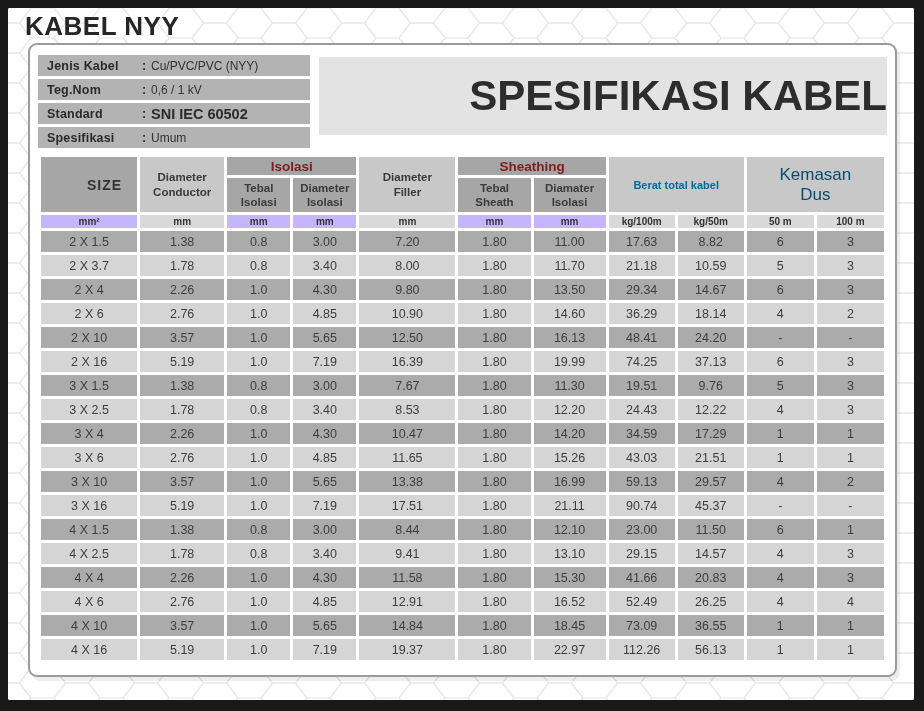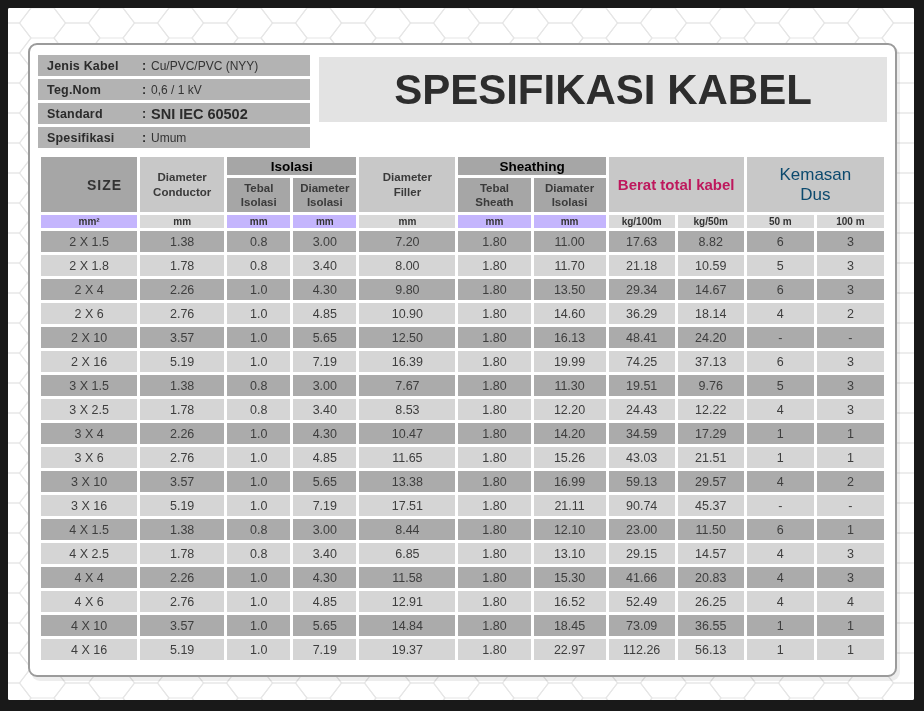--- a/index.html
+++ b/index.html
@@ -93,6 +93,7 @@
       <rect width="100%" height="100%" fill="url(#hexpat)"></rect>
     </svg>
 
+    <div class="page-title">KABEL NYY</div>
 
     <div class="content-box">
 

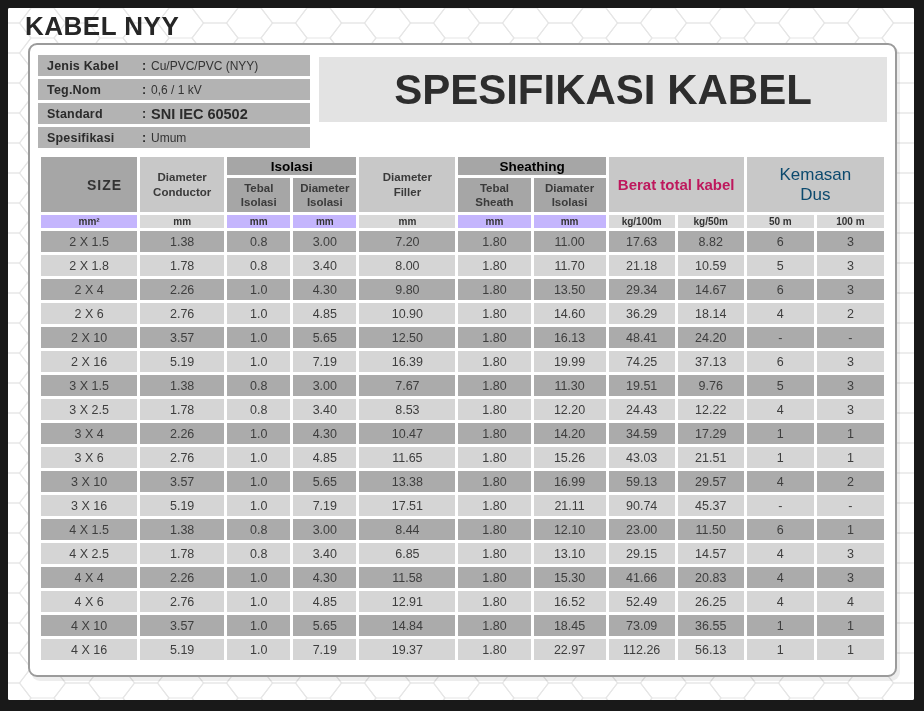--- a/index.html
+++ b/index.html
@@ -44,8 +44,8 @@
   .info-value { font-size: 12px; color: #333; white-space: nowrap; }
   .info-bar.big .info-value { font-size: 14.5px; font-weight: bold; color: #2b2b2b; }
   .spec-box {
-    flex: 1; height: 65px; margin-top: 4px; background: #e3e3e3;
-    display: flex; align-items: center; justify-content: center;
+    flex: 1; height: 78px; margin-top: 4px; background: #e3e3e3;
+    display: flex; align-items: center; justify-content: flex-end;
   }
   .spec-title { font-size: 42px; font-weight: 800; color: #2d2d2d; letter-spacing: 0; }
   

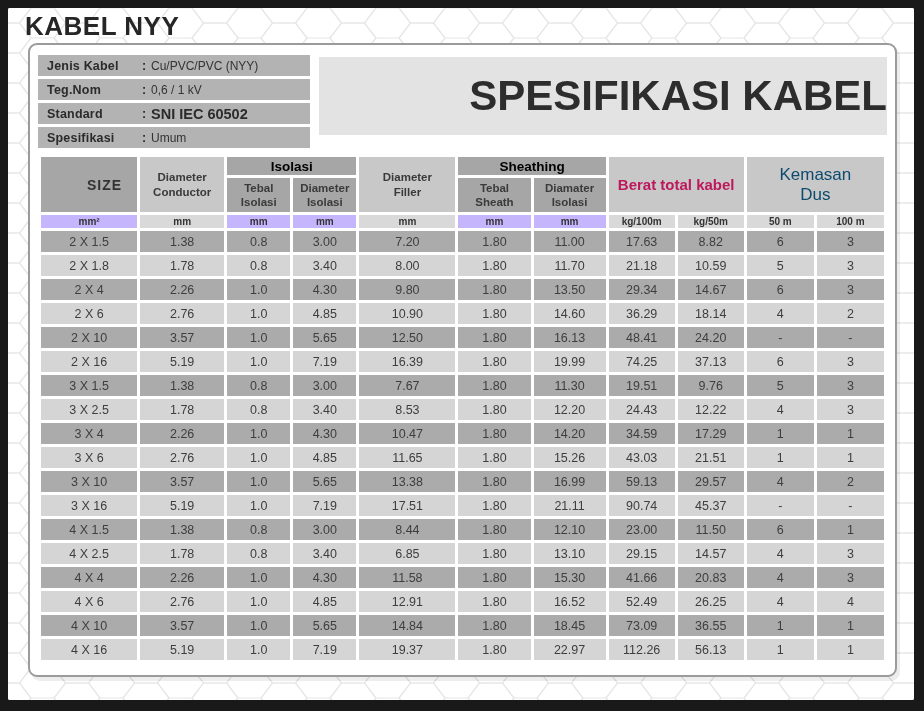--- a/index.html
+++ b/index.html
@@ -56,7 +56,7 @@
   th, td { text-align: center; vertical-align: middle; padding: 0; overflow: hidden; }
   .c-dark { background: #a6a6a6; }
   .c-light { background: #c8c8c8; }
-  .h-group th { height: 18px; font-size: 13.5px; font-weight: 600; color: #000000; }
+  .h-group th { height: 18px; font-size: 13.5px; font-weight: 600; color: #7f1d1d; }
   .h-sub th   { height: 34px; font-size: 11.5px; font-weight: 700; color: #3a3a3a; line-height: 1.25; }
   th.th-size   { font-size: 14px; font-weight: 600; letter-spacing: 1px; color: #333; padding-left: 31px; }
   th.th-twoline{ font-size: 11.5px; font-weight: 700; color: #3a3a3a; line-height: 1.25; }

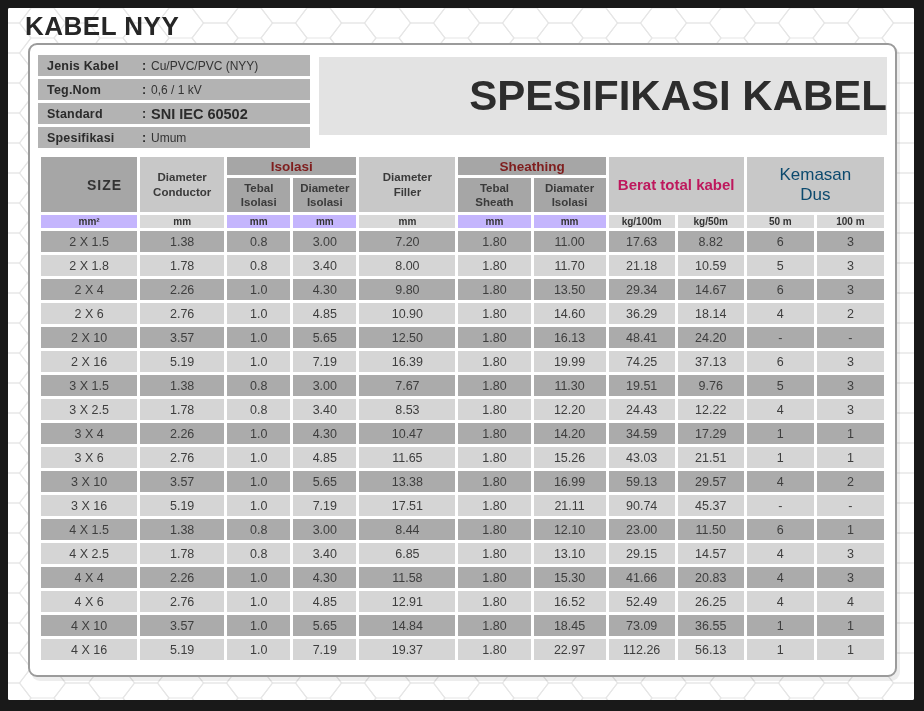--- a/index.html
+++ b/index.html
@@ -60,7 +60,7 @@
   .h-sub th   { height: 34px; font-size: 11.5px; font-weight: 700; color: #3a3a3a; line-height: 1.25; }
   th.th-size   { font-size: 14px; font-weight: 600; letter-spacing: 1px; color: #333; padding-left: 31px; }
   th.th-twoline{ font-size: 11.5px; font-weight: 700; color: #3a3a3a; line-height: 1.25; }
-  th.th-berat  { font-size: 15px; font-weight: 700; color: #be185d; }
+  th.th-berat  { font-size: 11px; font-weight: 700; color: #0369a1; }
   th.th-kemasan{ font-size: 17px; font-weight: 400; color: #0c4a6e; line-height: 1.15; text-align: center; }
   .wrap-narrow { display: inline-block; max-width: 64px; }
   .wrap-kemasan { display: inline-block; max-width: 92px; }

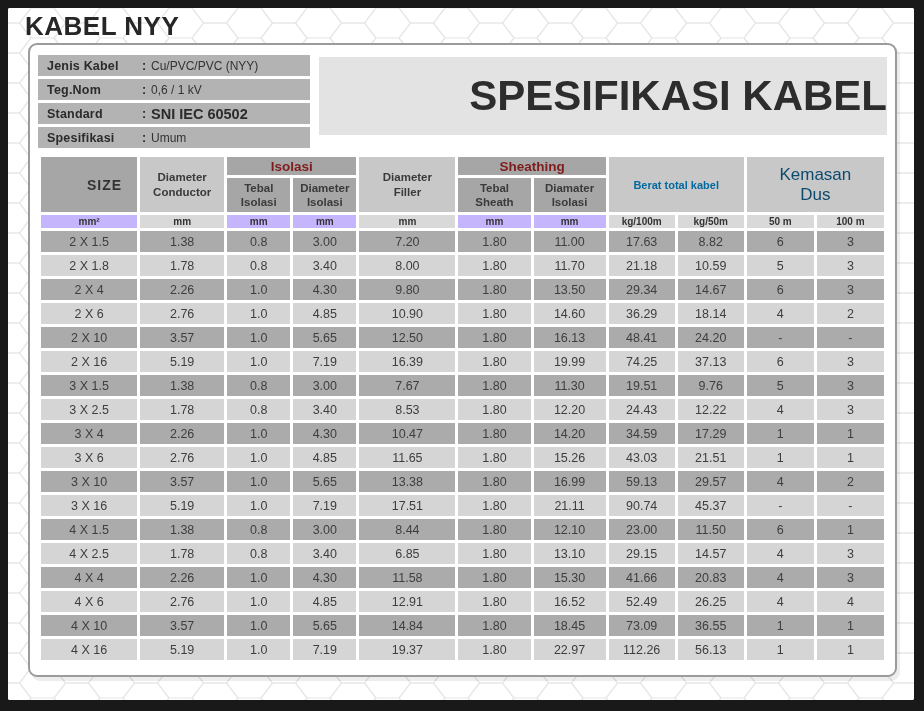--- a/index.html
+++ b/index.html
@@ -184,7 +184,7 @@
               <td>3</td>
             </tr>
             <tr>
-              <td>2 X 1.8</td>
+              <td>2 X 3.7</td>
               <td>1.78</td>
               <td>0.8</td>
               <td>3.40</td>

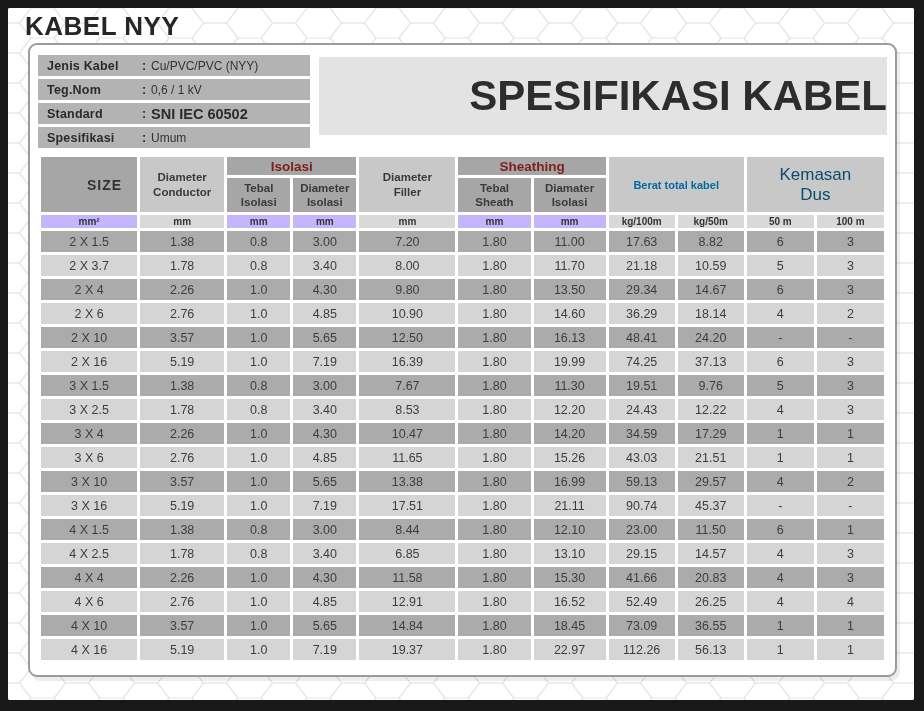--- a/index.html
+++ b/index.html
@@ -344,7 +344,7 @@
               <td>1.78</td>
               <td>0.8</td>
               <td>3.40</td>
-              <td>6.85</td>
+              <td>9.41</td>
               <td>1.80</td>
               <td>13.10</td>
               <td>29.15</td>

